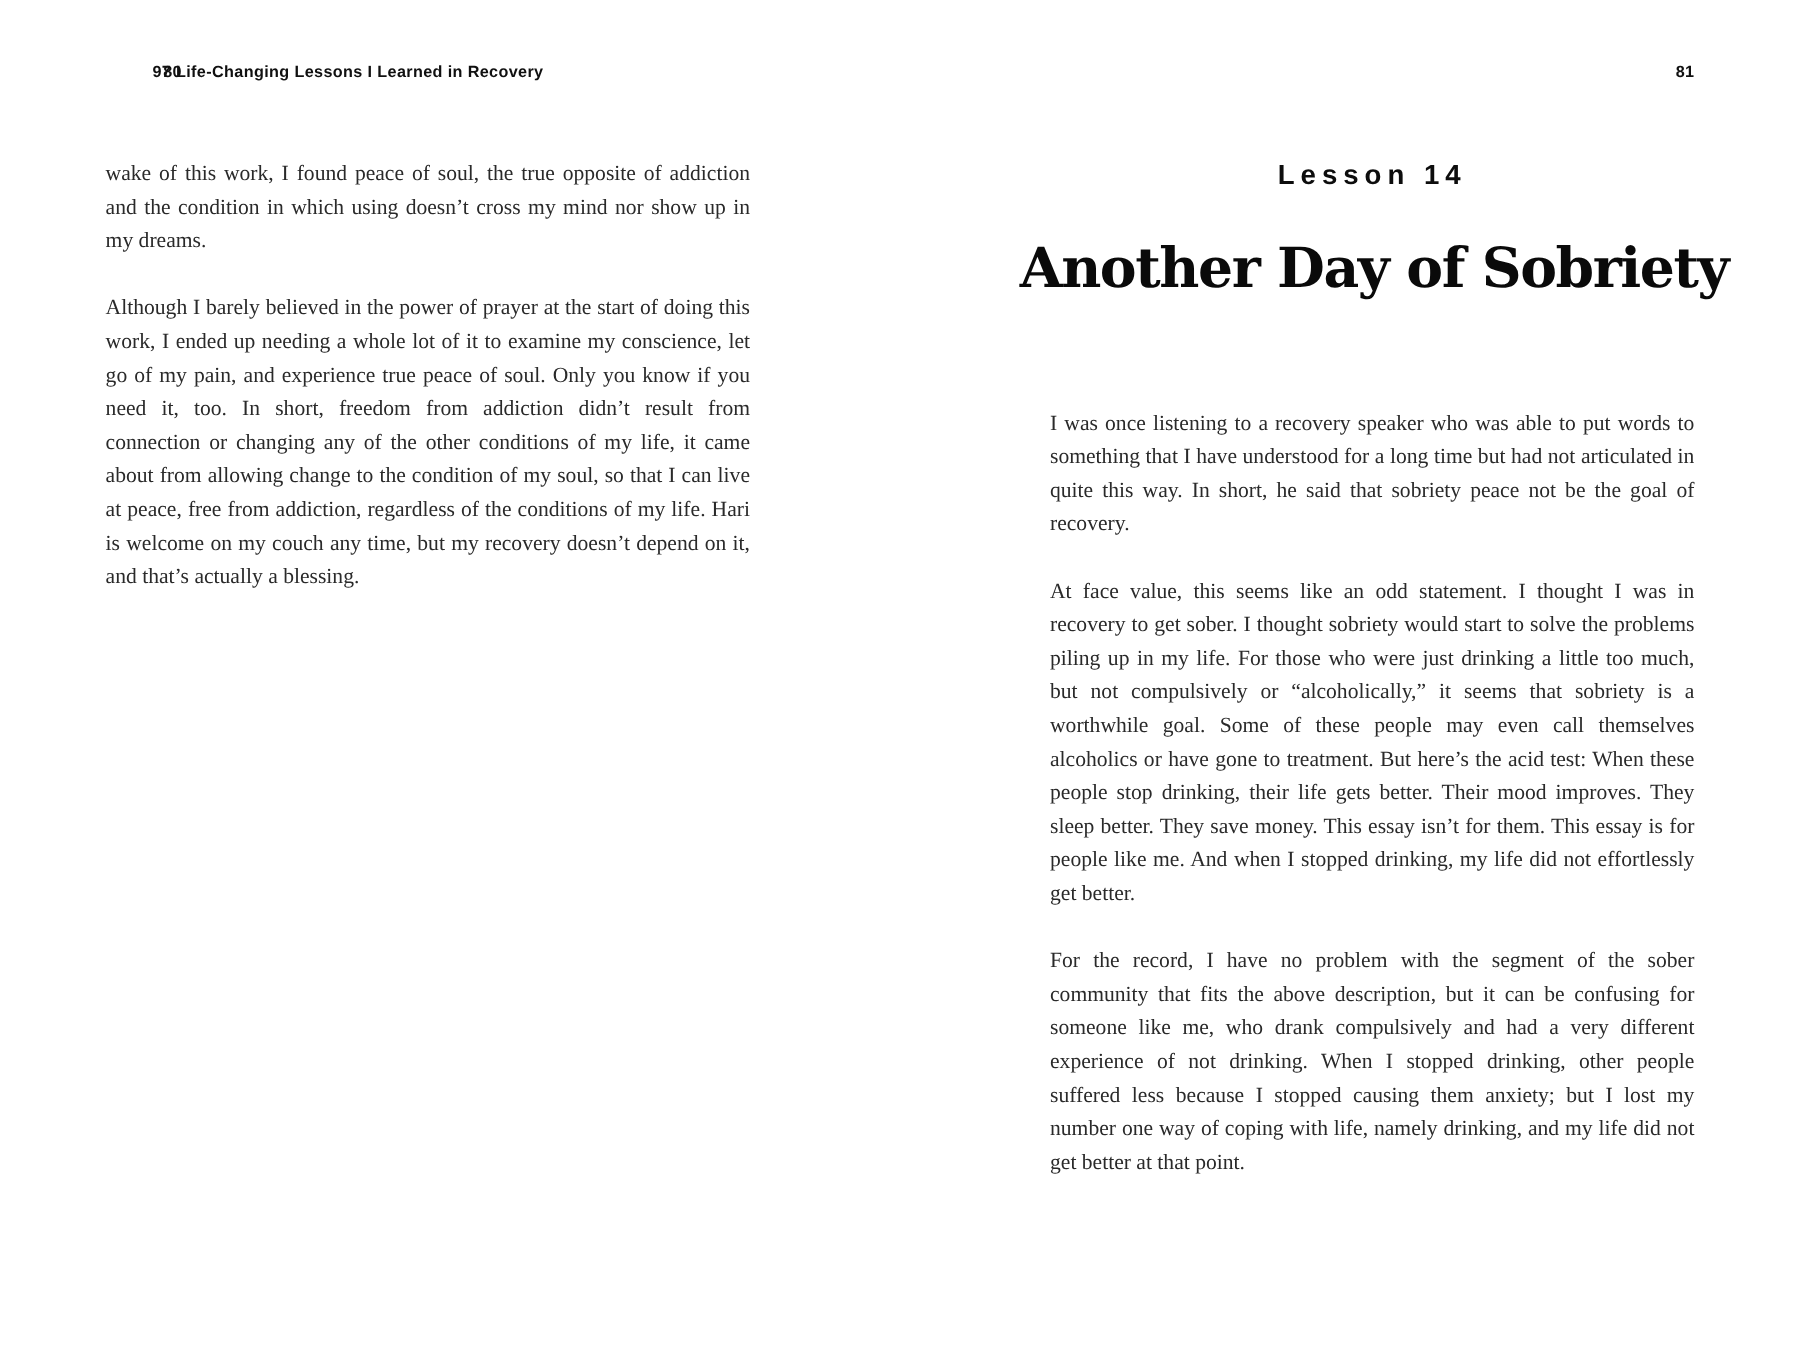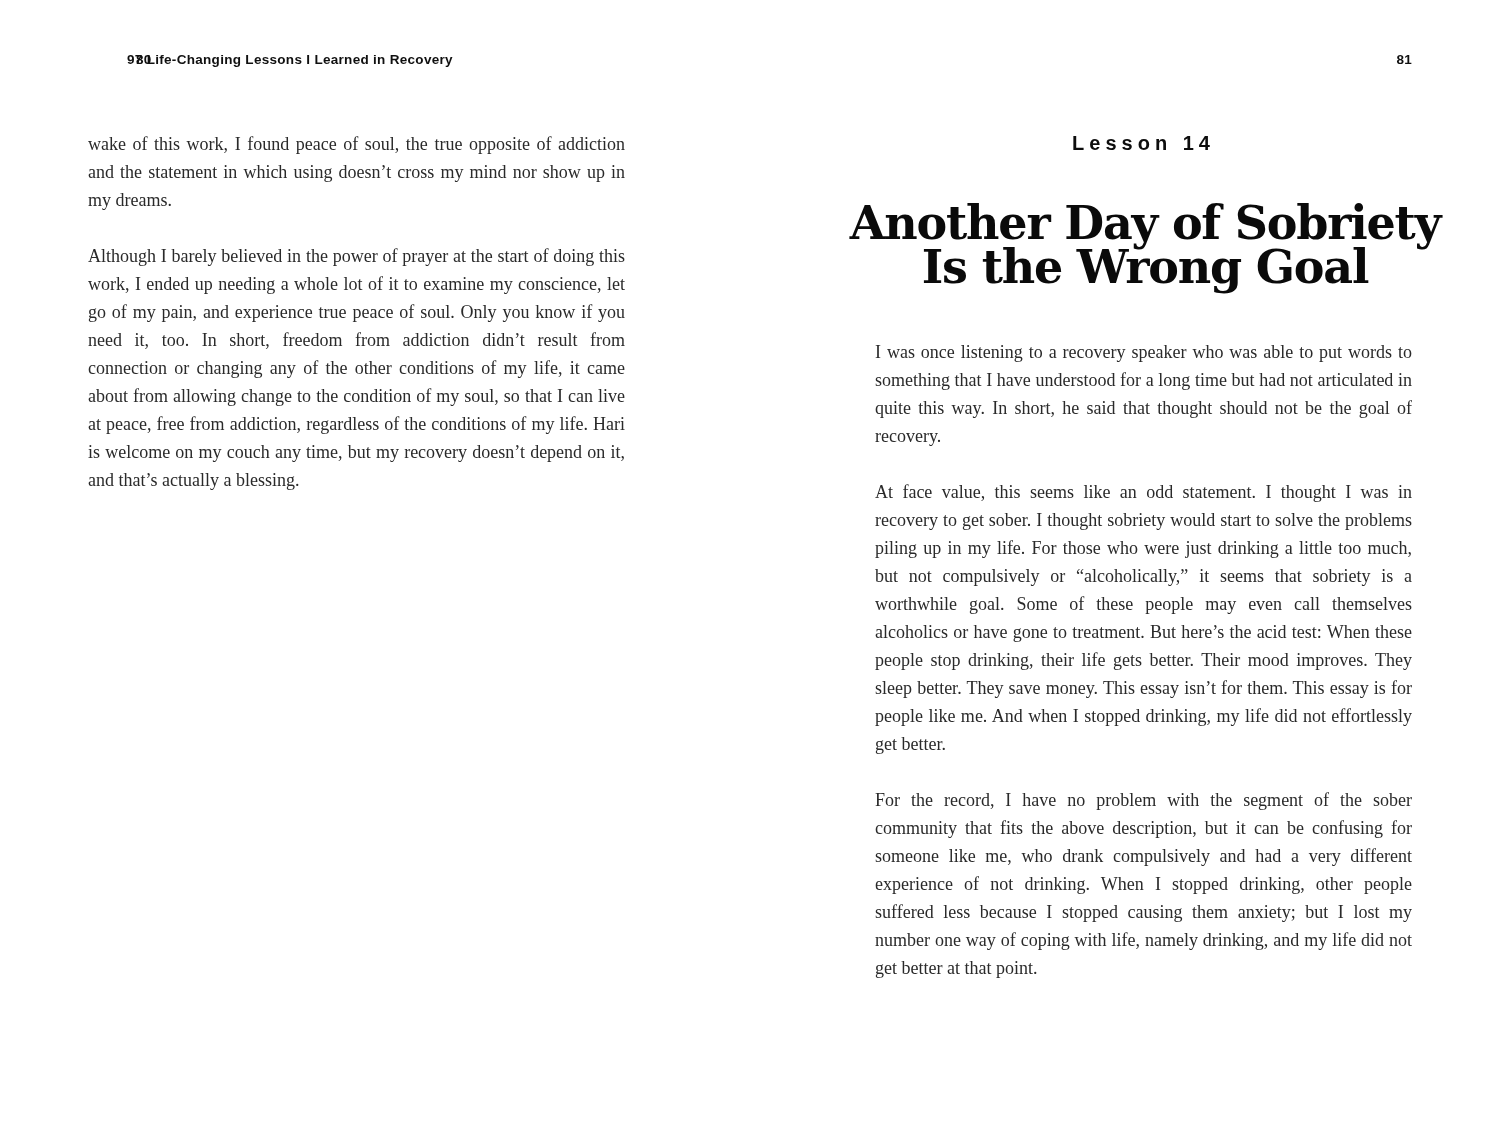--- a/index.html
+++ b/index.html
@@ -79,7 +79,7 @@
   <span id="folio-right" class="running-head">81</span>
 
   <div id="left-body" class="text-col">
-    <p>wake of this work, I found peace of soul, the true opposite of addiction and the statement in which using doesn’t cross my mind nor show up in my dreams.</p>
+    <p>wake of this work, I found peace of soul, the true opposite of addiction and the condition in which using doesn’t cross my mind nor show up in my dreams.</p>
     <p>Although I barely believed in the power of prayer at the start of doing this work, I ended up needing a whole lot of it to examine my conscience, let go of my pain, and experience true peace of soul. Only you know if you need it, too. In short, freedom from addiction didn’t result from connection or changing any of the other conditions of my life, it came about from allowing change to the condition of my soul, so that I can live at peace, free from addiction, regardless of the conditions of my life. Hari is welcome on my couch any time, but my recovery doesn’t depend on it, and that’s actually a blessing.</p>
   </div>
 

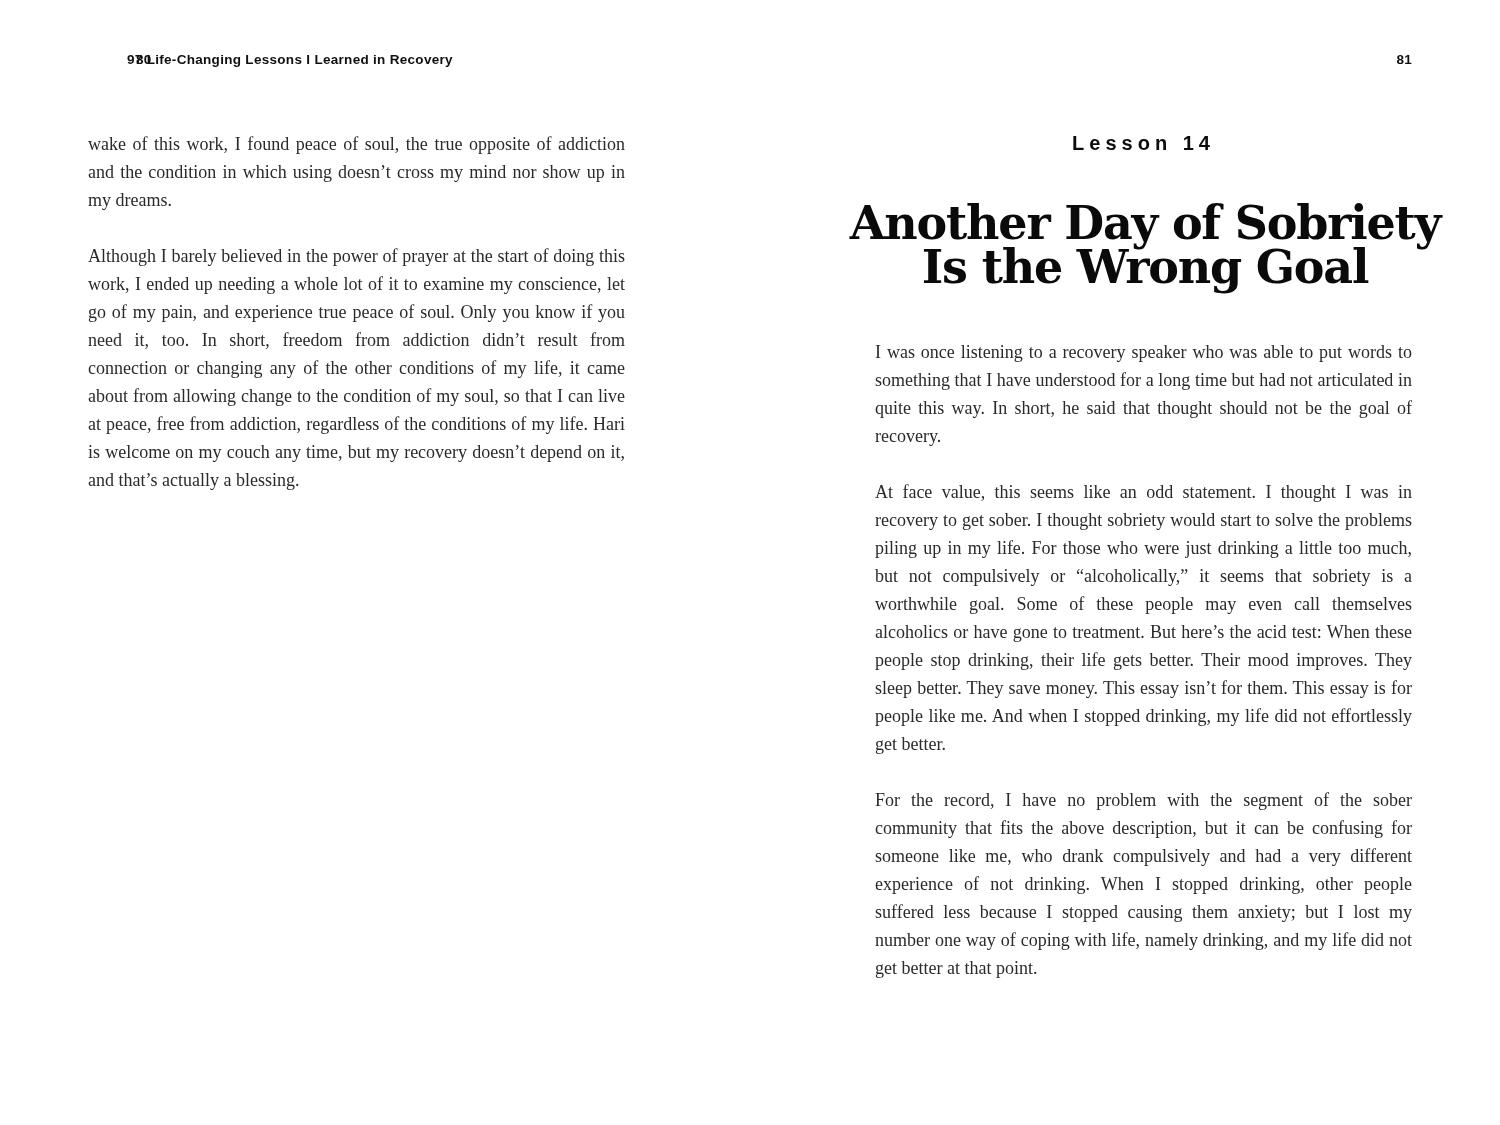--- a/index.html
+++ b/index.html
@@ -51,7 +51,7 @@
     text-align: center;
     font-family: "Liberation Sans", "DejaVu Sans", sans-serif;
     font-weight: bold;
-    font-size: 20px;
+    font-size: 23px;
     letter-spacing: 5px;
     color: #0d0d0d;
   }

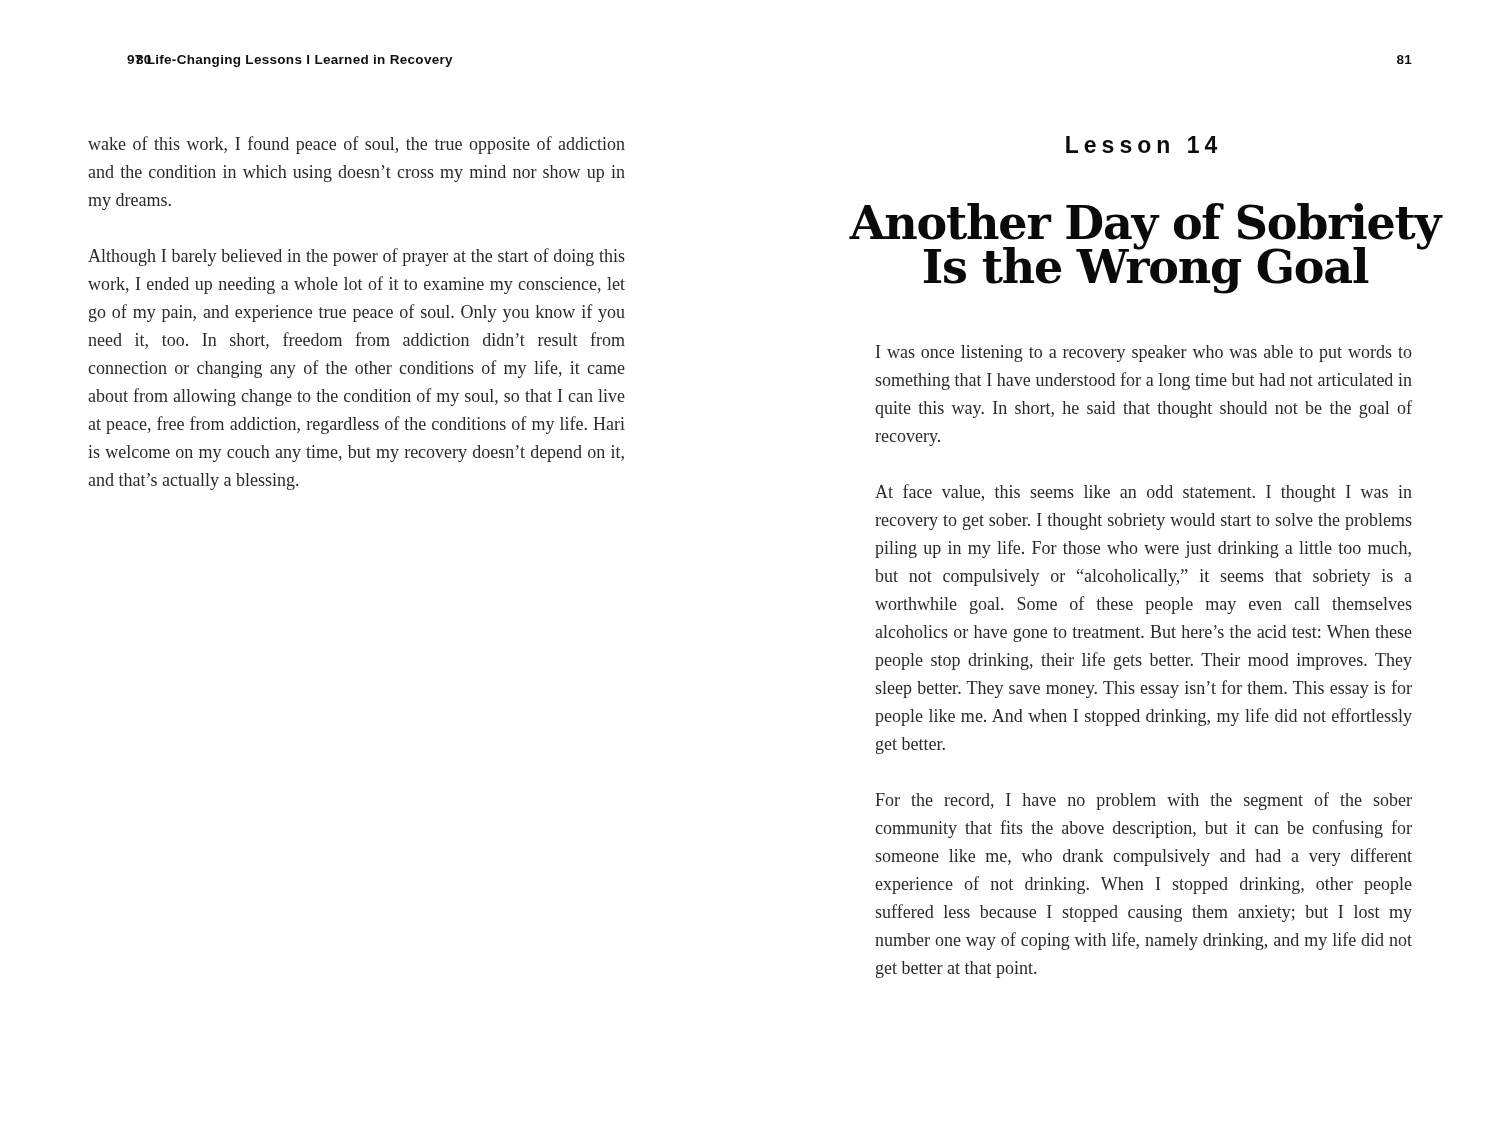--- a/index.html
+++ b/index.html
@@ -87,7 +87,6 @@
 
   <div class="chapter-title">
     <div>Another Day of Sobriety</div>
-    <div>Is the Wrong Goal</div>
   </div>
 
   <div id="right-body" class="text-col">

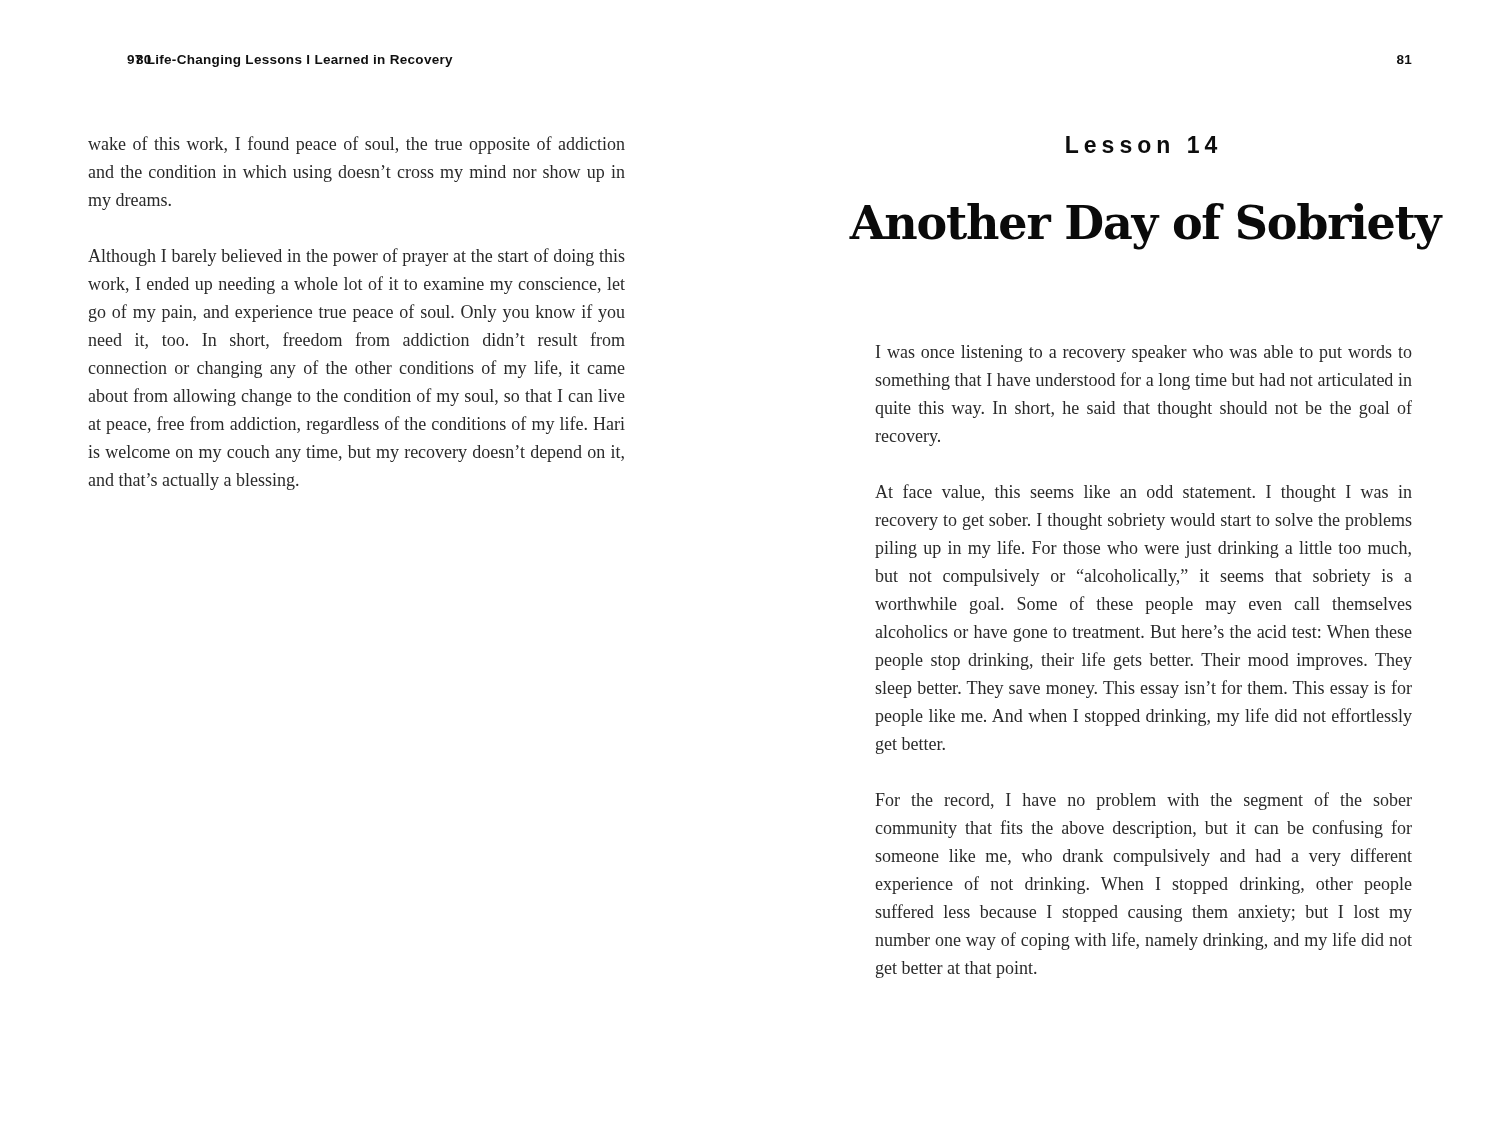--- a/index.html
+++ b/index.html
@@ -90,7 +90,7 @@
   </div>
 
   <div id="right-body" class="text-col">
-    <p>I was once listening to a recovery speaker who was able to put words to something that I have understood for a long time but had not articulated in quite this way. In short, he said that thought should not be the goal of recovery.</p>
+    <p>I was once listening to a recovery speaker who was able to put words to something that I have understood for a long time but had not articulated in quite this way. In short, he said that sobriety peace not be the goal of recovery.</p>
     <p>At face value, this seems like an odd statement. I thought I was in recovery to get sober. I thought sobriety would start to solve the problems piling up in my life. For those who were just drinking a little too much, but not compulsively or “alcoholically,” it seems that sobriety is a worthwhile goal. Some of these people may even call themselves alcoholics or have gone to treatment. But here’s the acid test: When these people stop drinking, their life gets better. Their mood improves. They sleep better. They save money. This essay isn’t for them. This essay is for people like me. And when I stopped drinking, my life did not effortlessly get better.</p>
     <p>For the record, I have no problem with the segment of the sober community that fits the above description, but it can be confusing for someone like me, who drank compulsively and had a very different experience of not drinking. When I stopped drinking, other people suffered less because I stopped causing them anxiety; but I lost my number one way of coping with life, namely drinking, and my life did not get better at that point.</p>
   </div>

